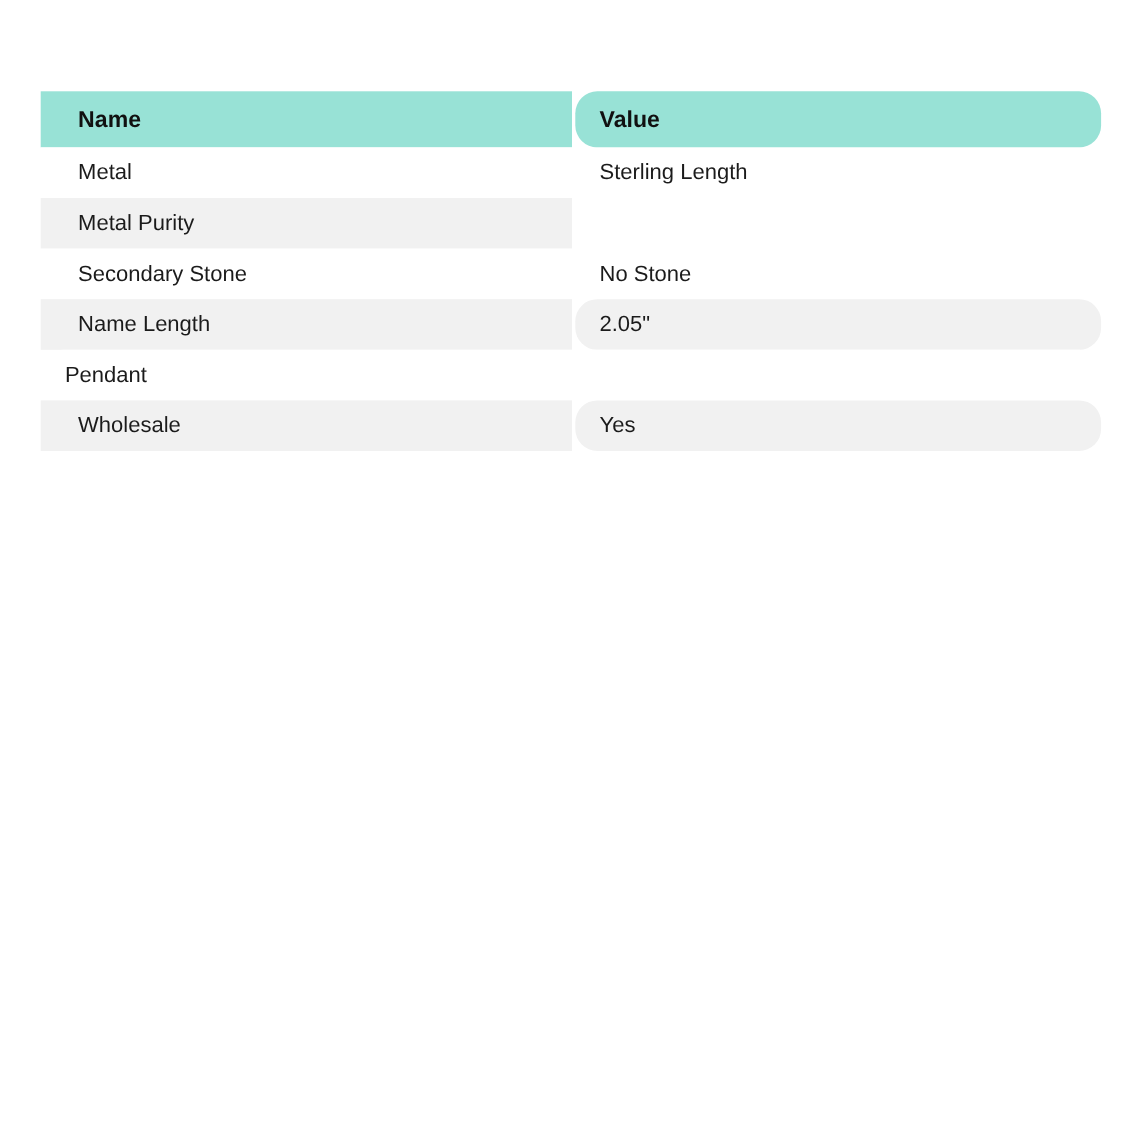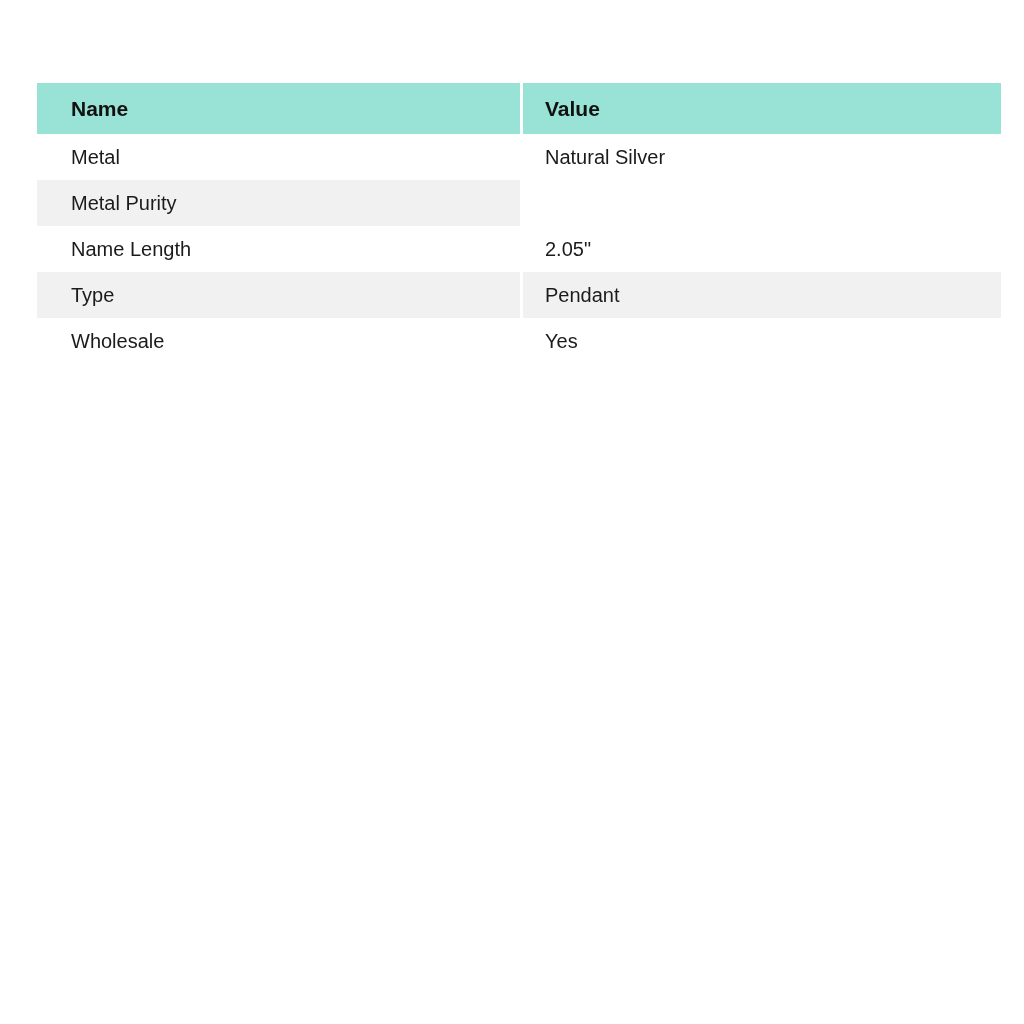--- a/index.html
+++ b/index.html
@@ -37,6 +37,7 @@
   .cell.value {
     flex: 1 1 auto;
     padding-left: 22px;
+    border-radius: 20px;
   }
   .row.header .cell {
     background: #98e2d6;

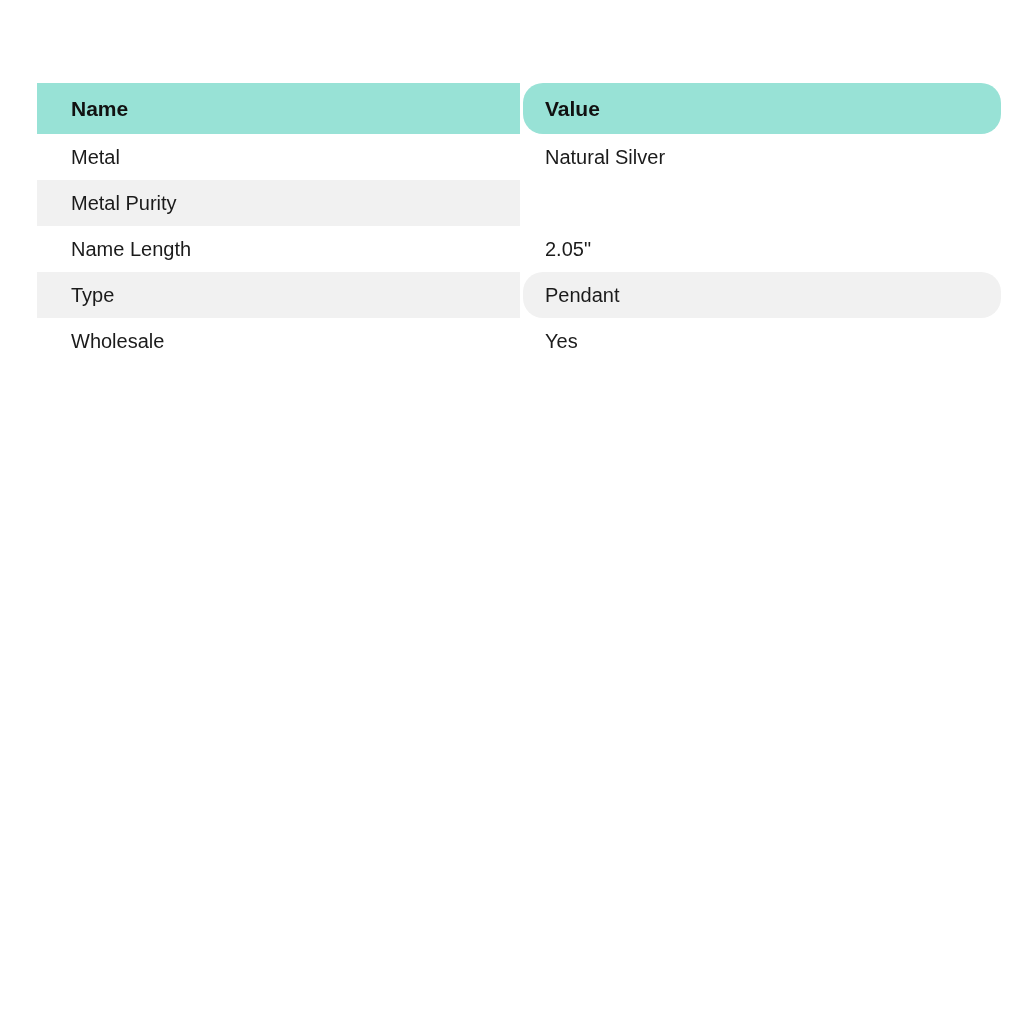--- a/index.html
+++ b/index.html
@@ -59,7 +59,7 @@
   <div id="table-body">
       <div class="row body">
         <div class="cell name">Metal</div>
-        <div class="cell value">Natural Silver</div>
+        <div class="cell value">Sterling Length</div>
       </div>
       <div class="row body">
         <div class="cell name">Metal Purity</div>

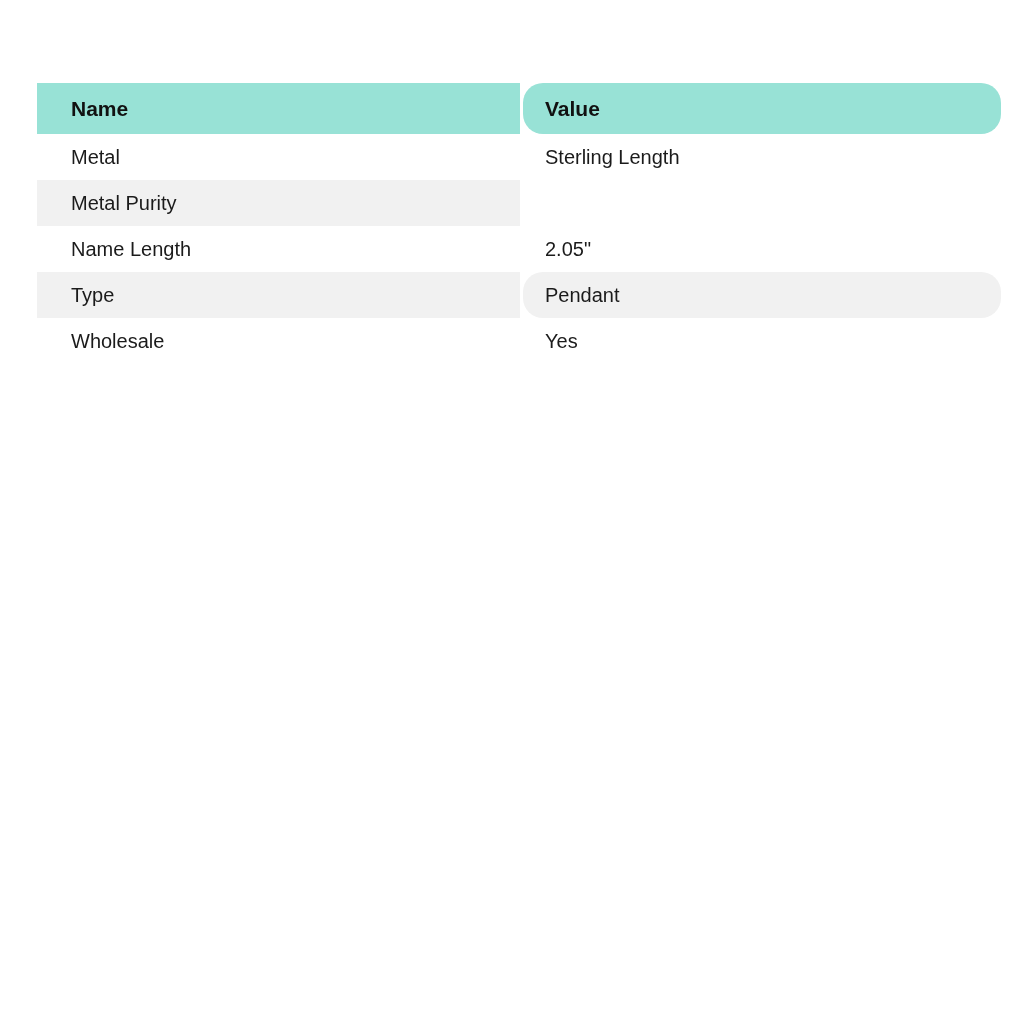--- a/index.html
+++ b/index.html
@@ -65,6 +65,10 @@
         <div class="cell name">Metal Purity</div>
       </div>
       <div class="row body">
+        <div class="cell name">Secondary Stone</div>
+        <div class="cell value">No Stone</div>
+      </div>
+      <div class="row body">
         <div class="cell name">Name Length</div>
         <div class="cell value">2.05"</div>
       </div>

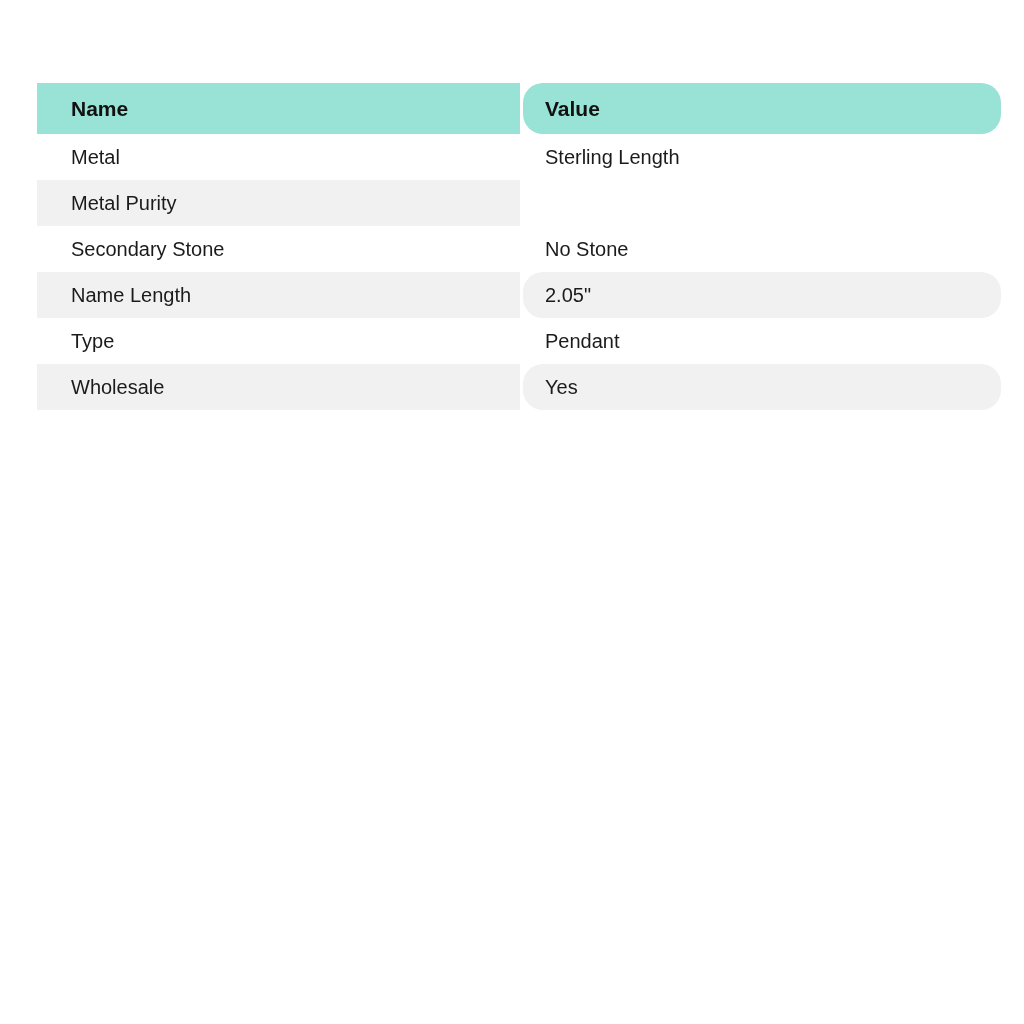--- a/index.html
+++ b/index.html
@@ -73,7 +73,6 @@
         <div class="cell value">2.05"</div>
       </div>
       <div class="row body">
-        <div class="cell name">Type</div>
         <div class="cell value">Pendant</div>
       </div>
       <div class="row body">

